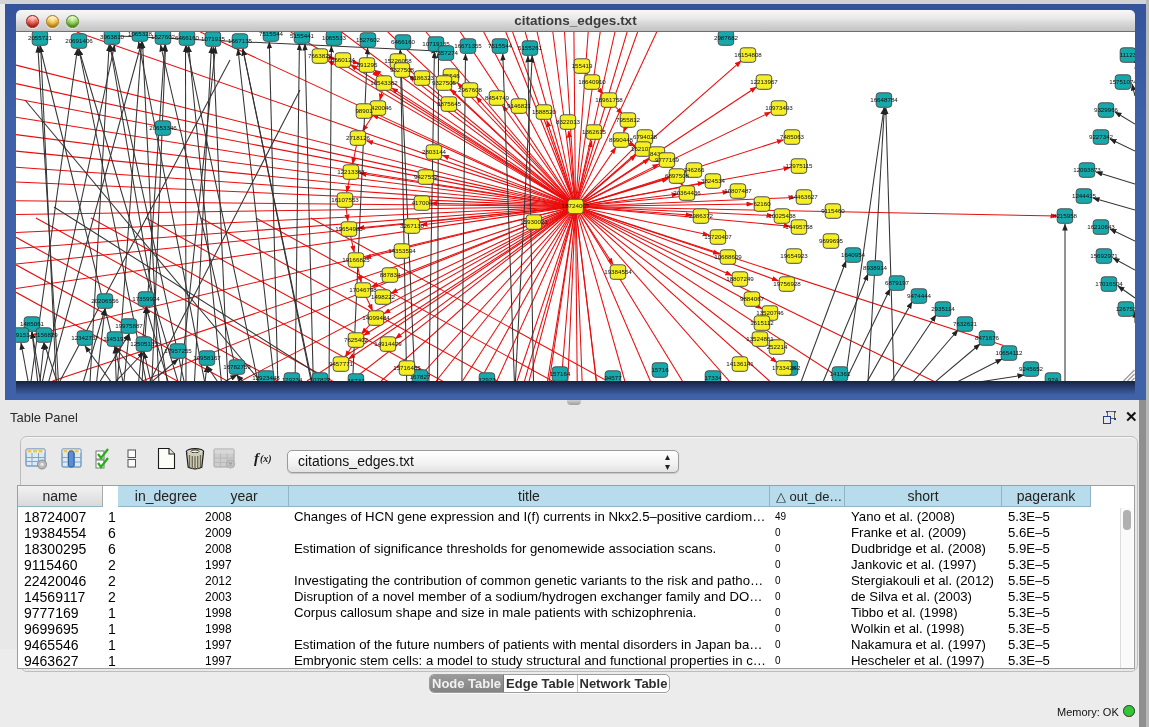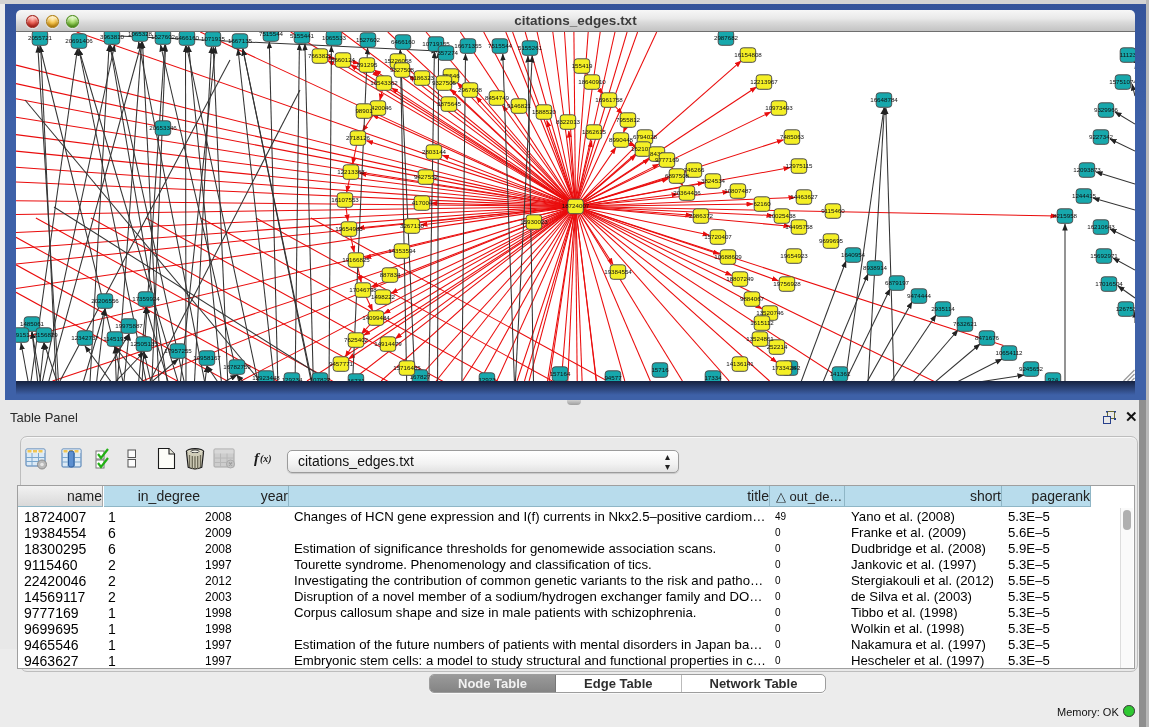--- a/index.html
+++ b/index.html
@@ -39,7 +39,7 @@
 #tbl{position:absolute;left:17px;top:85px;width:1118px;height:184px;background:#fff;
  border:1px solid #9f9f9f;border-top:1px solid #9f9f9f}
 #thead{position:absolute;left:0;top:0;width:1116px;height:21px;font-size:14px;color:#222}
-#thead span{position:absolute;top:0;height:21px;line-height:21px;text-align:right;white-space:nowrap;overflow:hidden;
+#thead span{position:absolute;top:0;height:21px;line-height:21px;text-align:center;white-space:nowrap;overflow:hidden;
  background:#b8dcec;border-right:1px solid #8fb6c6;border-bottom:1px solid #8fb6c6}
 #thead .h0{left:0;width:85px;background:linear-gradient(180deg,#f2f2f2,#d9d9d9);border-right:1px solid #a9a9a9}
 #thead .h1{left:86px;width:97px}

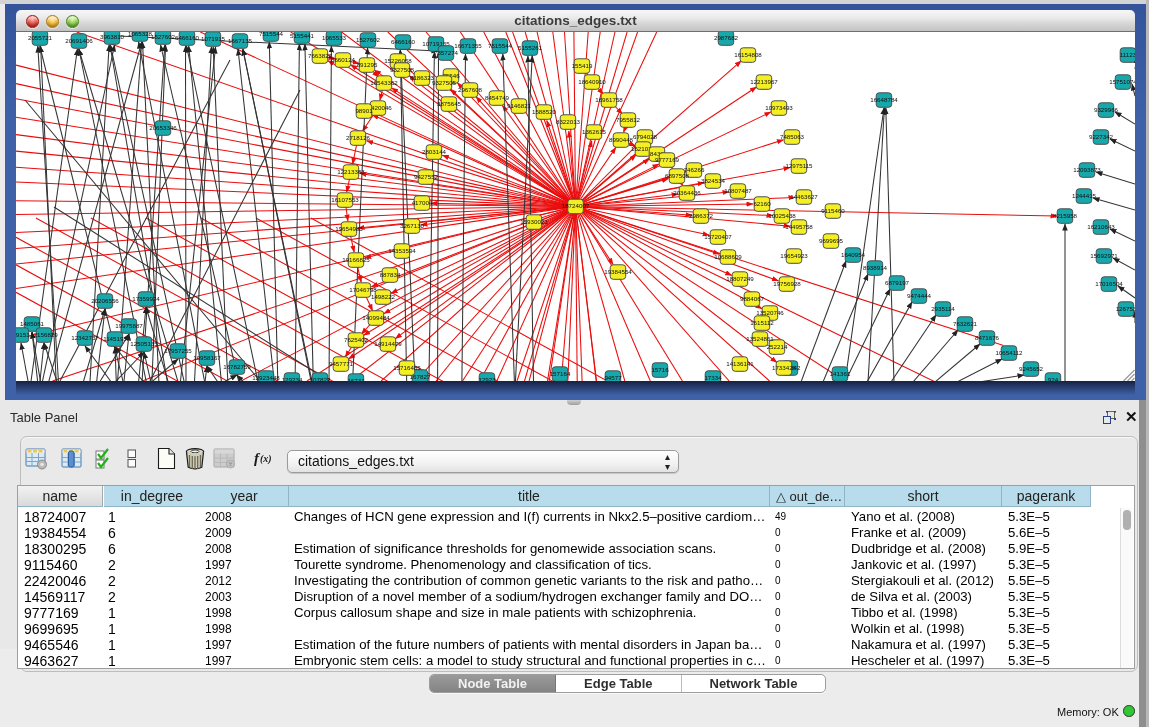--- a/index.html
+++ b/index.html
@@ -42,7 +42,7 @@
 #thead span{position:absolute;top:0;height:21px;line-height:21px;text-align:center;white-space:nowrap;overflow:hidden;
  background:#b8dcec;border-right:1px solid #8fb6c6;border-bottom:1px solid #8fb6c6}
 #thead .h0{left:0;width:85px;background:linear-gradient(180deg,#f2f2f2,#d9d9d9);border-right:1px solid #a9a9a9}
-#thead .h1{left:86px;width:97px}
+#thead .h1{left:100px;width:97px}
 #thead .h2{left:182px;width:89px}
 #thead .h3{left:271px;width:481px}
 #thead .h4{left:752px;width:75px;text-align:left;padding-left:6px;font-size:13px}

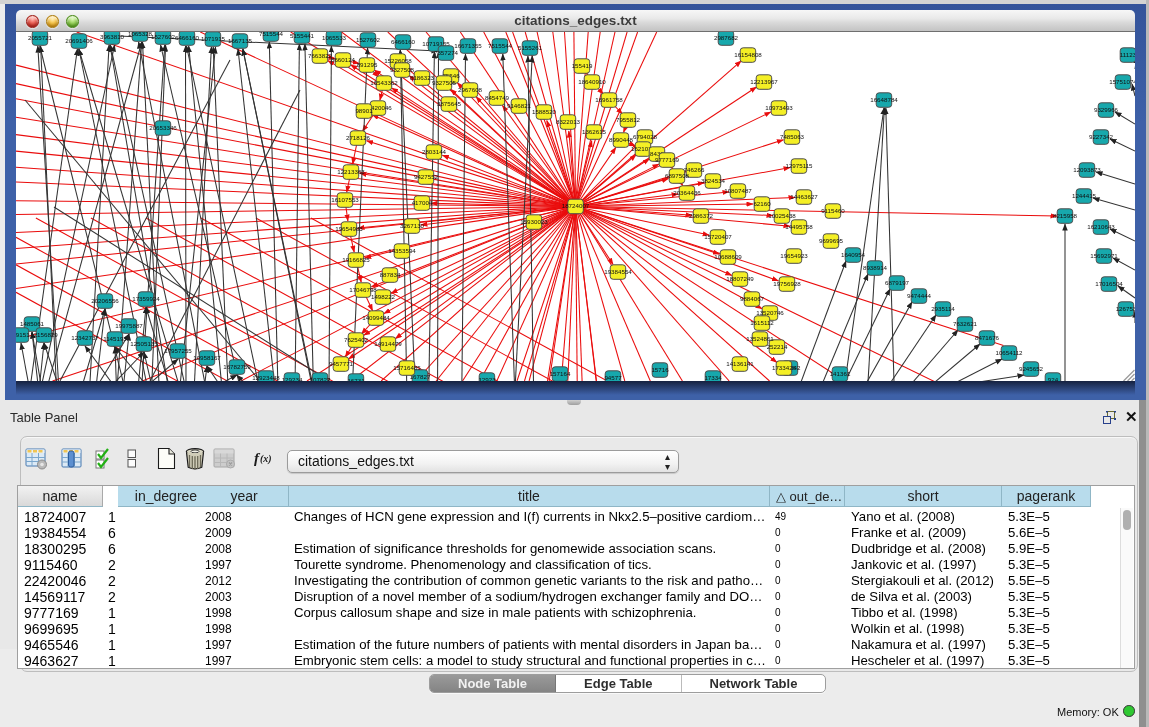--- a/index.html
+++ b/index.html
@@ -746,7 +746,6 @@
             <span class="c0">9115460</span>
             <span class="c1">2</span>
             <span class="c2">1997</span>
-            <span class="c3">Tourette syndrome. Phenomenology and classification of tics.</span>
             <span class="c4">0</span>
             <span class="c5">Jankovic et al. (1997)</span>
             <span class="c6">5.3E–5</span>

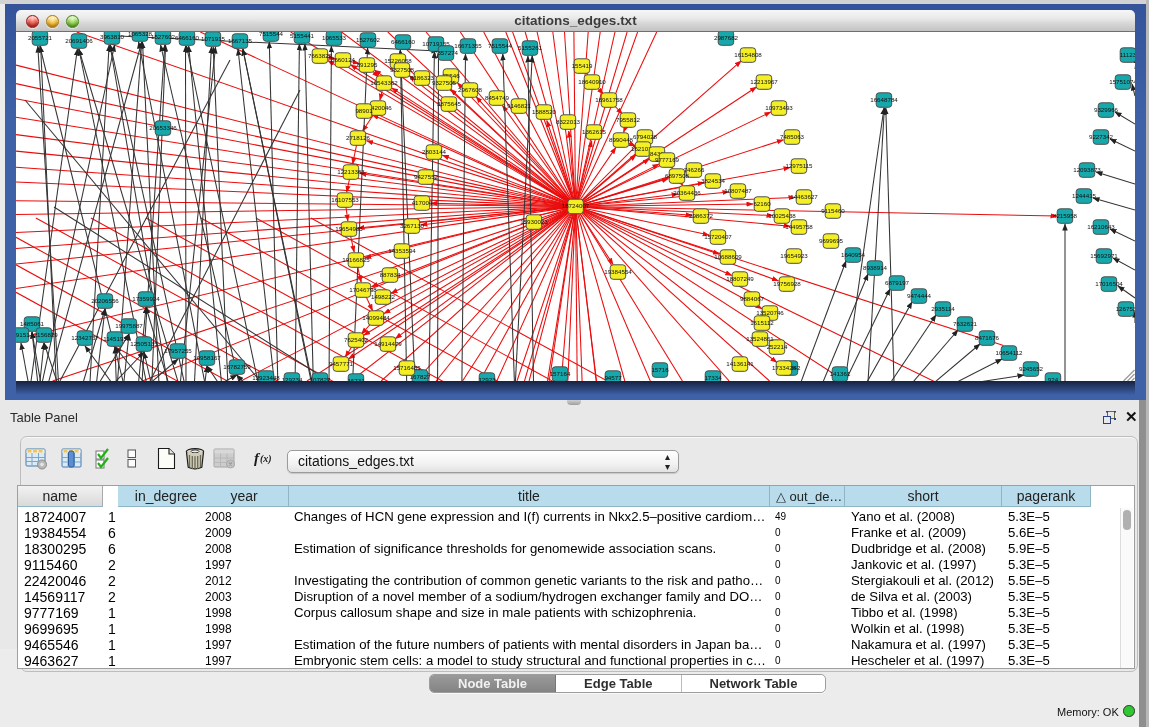--- a/index.html
+++ b/index.html
@@ -64,7 +64,7 @@
 #tabs{position:absolute;left:429px;top:274px;height:19px;font-size:13px;font-weight:bold;display:flex;
  border:1px solid #9d9d9d;border-radius:5px;overflow:hidden;background:#fff;
  box-shadow:0 1px 0 rgba(255,255,255,.7)}
-#tabs .tab{padding:0 28px;line-height:18px;color:#2e2e2e;border-right:1px solid #bbb}
+#tabs .tab{padding:0 2px;line-height:18px;color:#2e2e2e;border-right:1px solid #bbb}
 #tabs .sel{background:linear-gradient(180deg,#9a9a9a,#848484);color:#f2f2f2;border-right:1px solid #777}
 #tabs .tab:last-child{border-right:none}
 #mem{position:absolute;left:1057px;top:306px;font-size:11px;color:#111}

